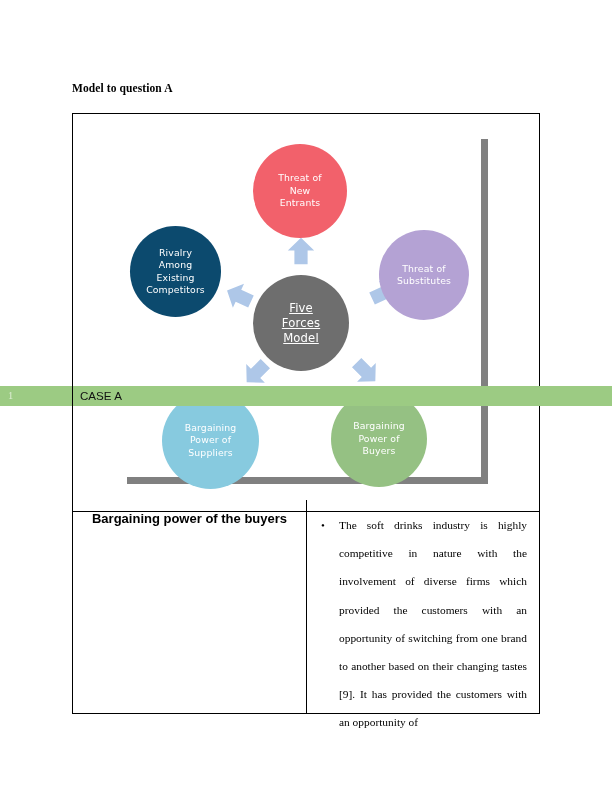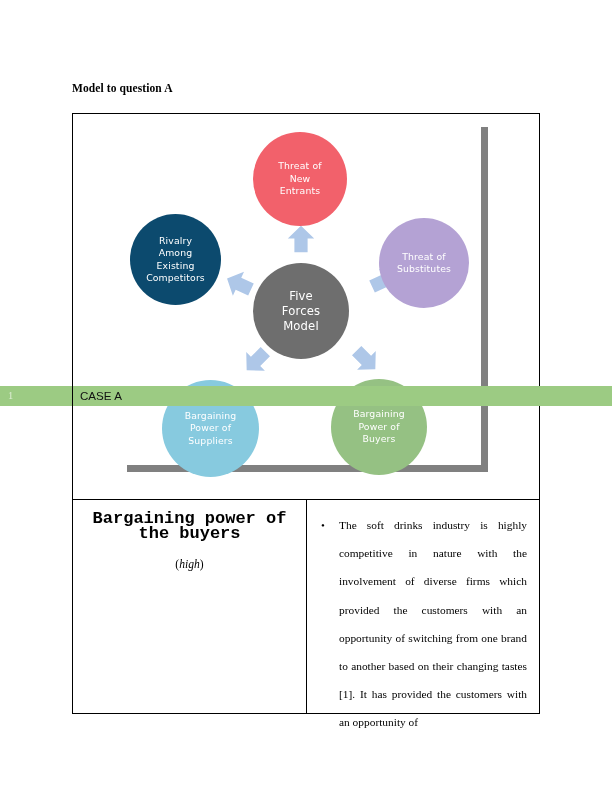--- a/index.html
+++ b/index.html
@@ -44,7 +44,7 @@
   .figure-cell {
     position: absolute;
     left: 0;
-    top: 0;
+    top: 12px;
     width: 100%;
     height: 386px;
     box-sizing: border-box;

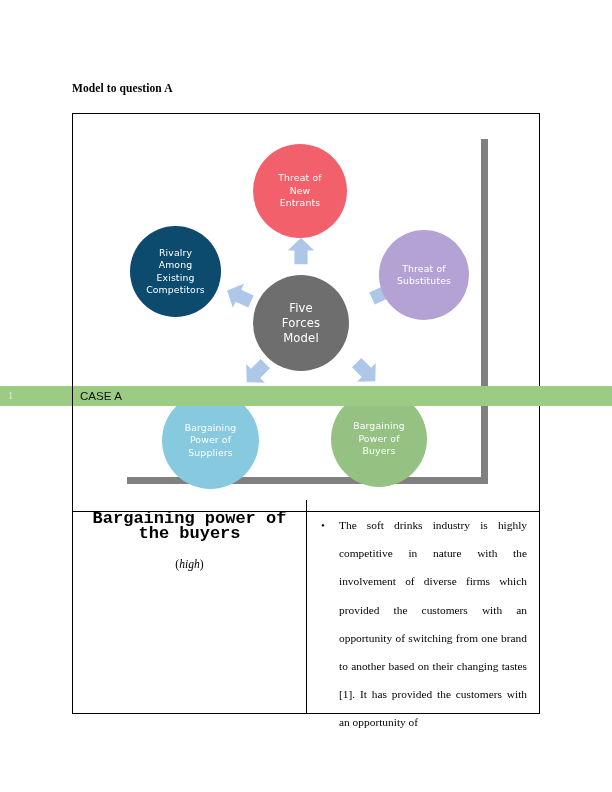--- a/index.html
+++ b/index.html
@@ -115,6 +115,7 @@
     background: #6e6e6e;
     font-size: 11.6px;
     line-height: 15px;
+    text-decoration: underline;
   }
   .circle-suppliers {
     left: 89px; top: 266px;

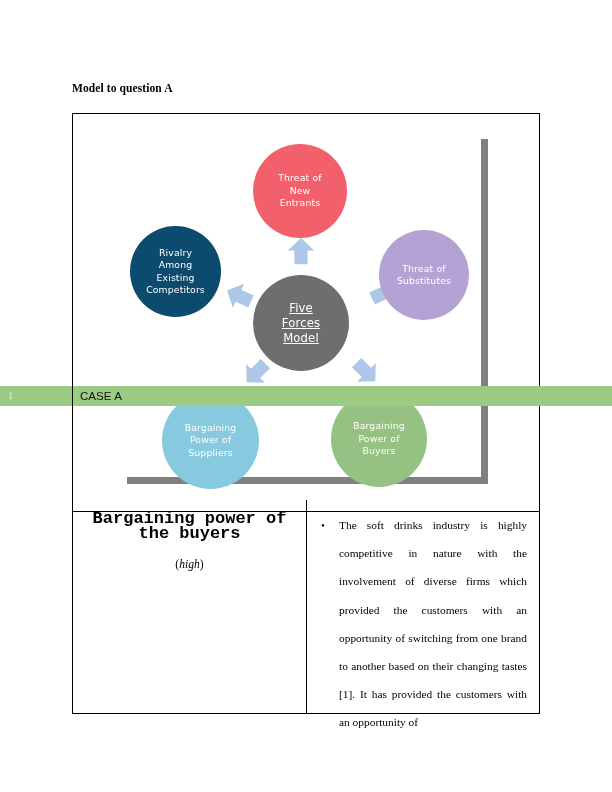--- a/index.html
+++ b/index.html
@@ -165,9 +165,9 @@
   }
 
   .force-title {
-    font-family: Liberation Mono, monospace;
+    font-family: Liberation Sans, sans-serif;
     font-weight: bold;
-    font-size: 17px;
+    font-size: 13px;
     line-height: 15px;
   }
   .force-level {

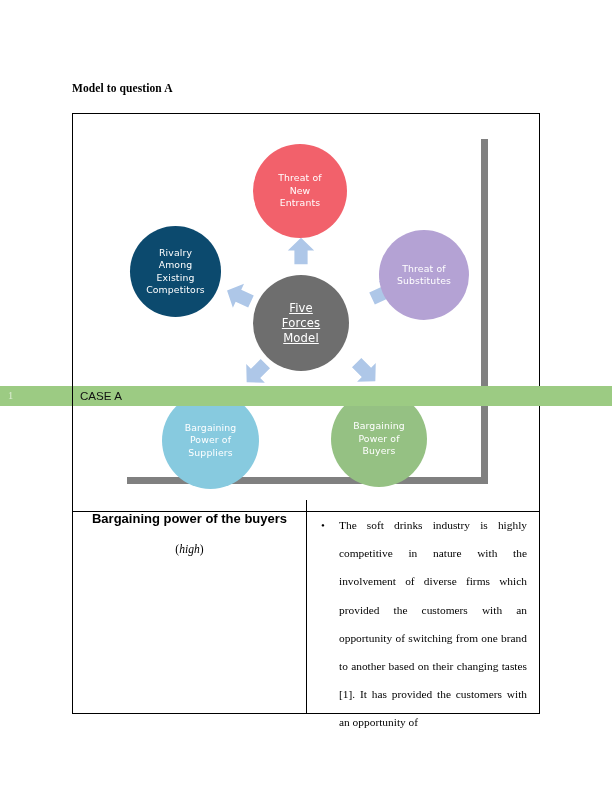--- a/index.html
+++ b/index.html
@@ -300,7 +300,7 @@
     <div class="cell-right">
       <div class="bullet-item">
         <div class="bullet-mark">•</div>
-        <div class="bullet-text">The soft drinks industry is highly competitive in nature with the involvement of diverse firms which provided the customers with an opportunity of switching from one brand to another based on their changing tastes [1]. It has provided the customers with an opportunity of</div>
+        <div class="bullet-text">The soft drinks industry is highly competitive in nature with the involvement of diverse firms which provided the customers with an opportunity of switching from one brand to another based on their changing tastes [9]. It has provided the customers with an opportunity of</div>
       </div>
     </div>
   </div>

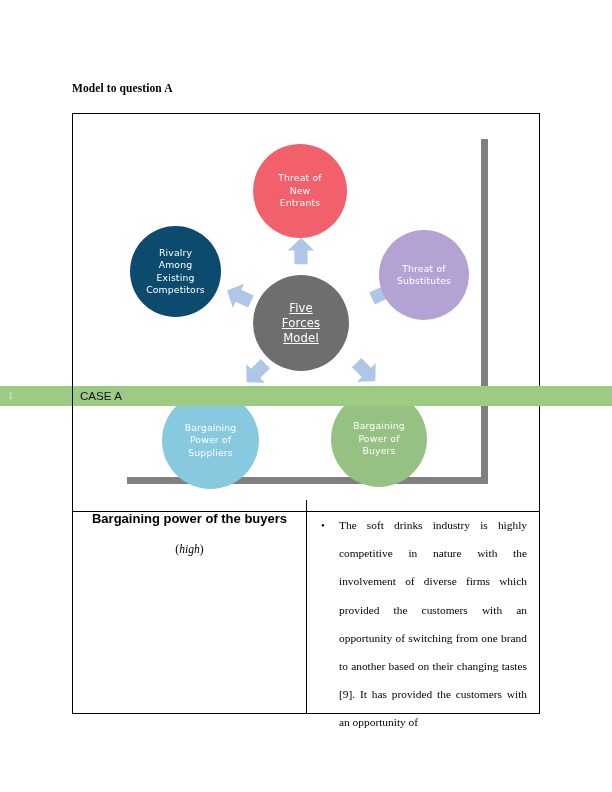--- a/index.html
+++ b/index.html
@@ -295,7 +295,6 @@
   <div class="row-bottom">
     <div class="cell-left">
       <div class="force-title">Bargaining power of the buyers</div>
-      <div class="force-level"><span>(</span><i>high</i><span>)</span></div>
     </div>
     <div class="cell-right">
       <div class="bullet-item">

